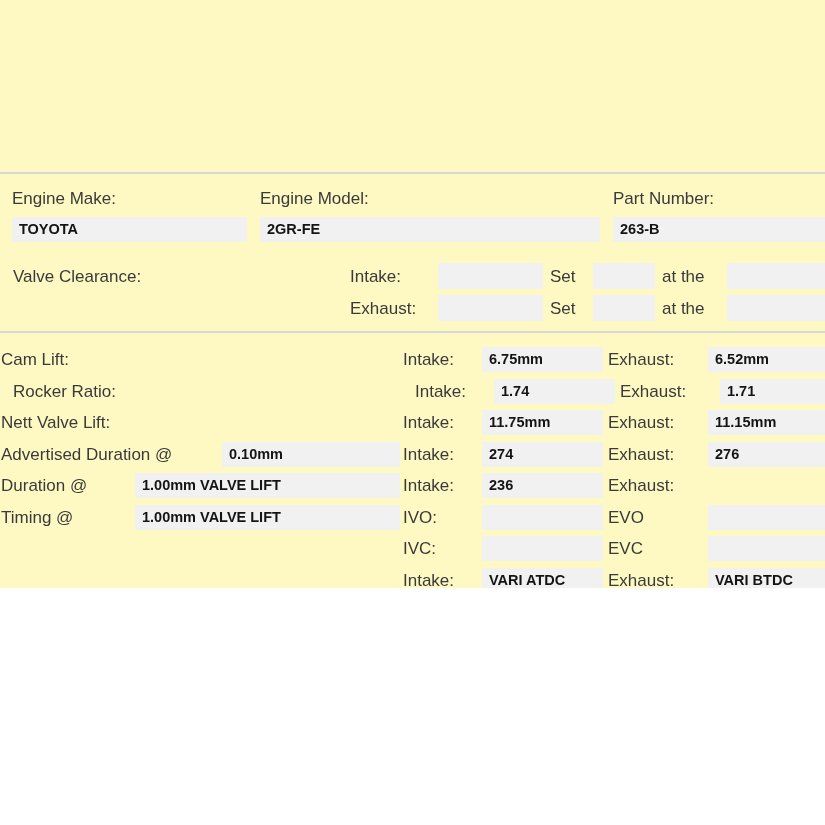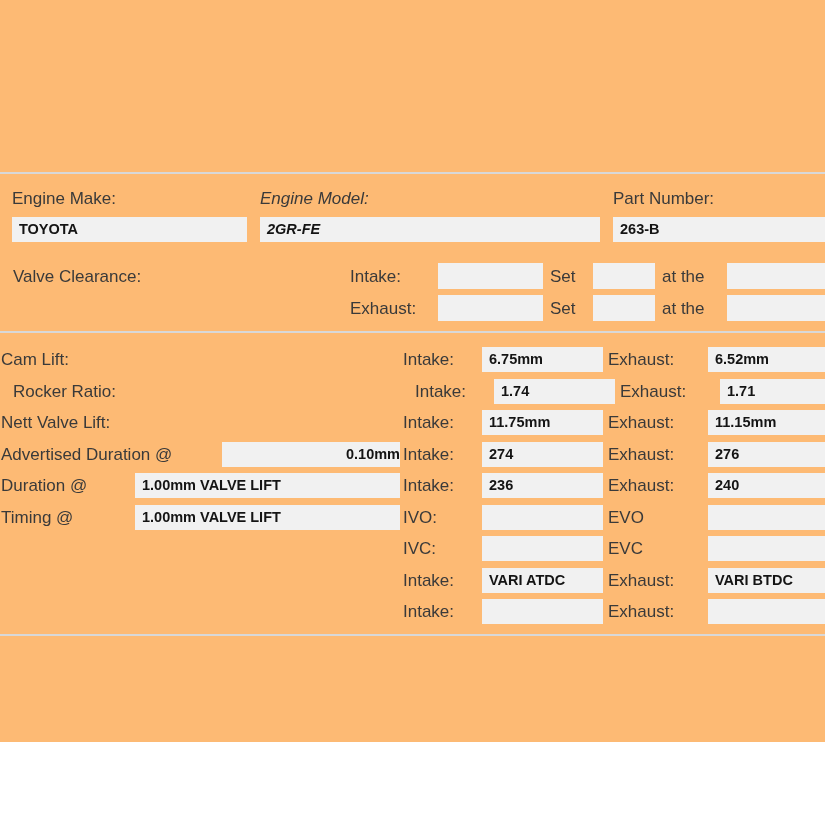--- a/index.html
+++ b/index.html
@@ -6,8 +6,8 @@
   .sheet {
     position: relative;
     width: 825px;
-    height: 742px;
-    background: #fdba74;
+    height: 588px;
+    background: #fef9c3;
     font-family: "Liberation Sans", sans-serif;
     overflow: hidden;
   }

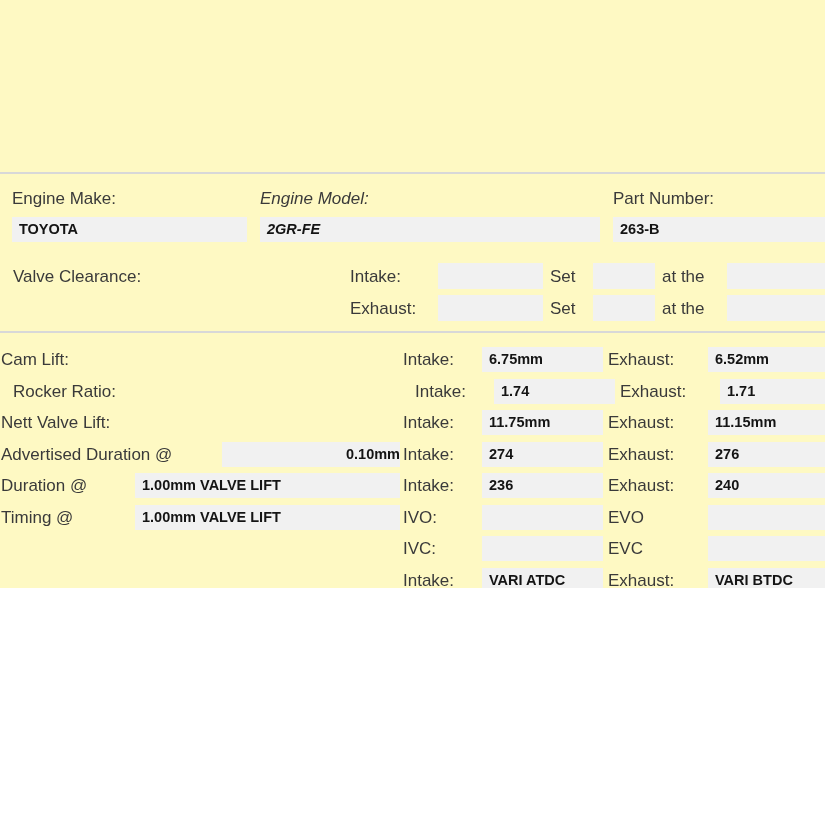--- a/index.html
+++ b/index.html
@@ -42,7 +42,7 @@
   .hdr-lbl { top: 186px; }
   .hdr-field { top: 217px; }
   .col-a { left: 12px; }  .col-a.hdr-field { width: 235px; }
-  .col-b { left: 260px; font-style: italic; } .col-b.hdr-field { width: 340px; }
+  .col-b { left: 260px; } .col-b.hdr-field { width: 340px; }
   .col-c { left: 613px; } .col-c.hdr-field { width: 212px; }
   
   .vc-section-lbl { left: 13px; top: 264px; }

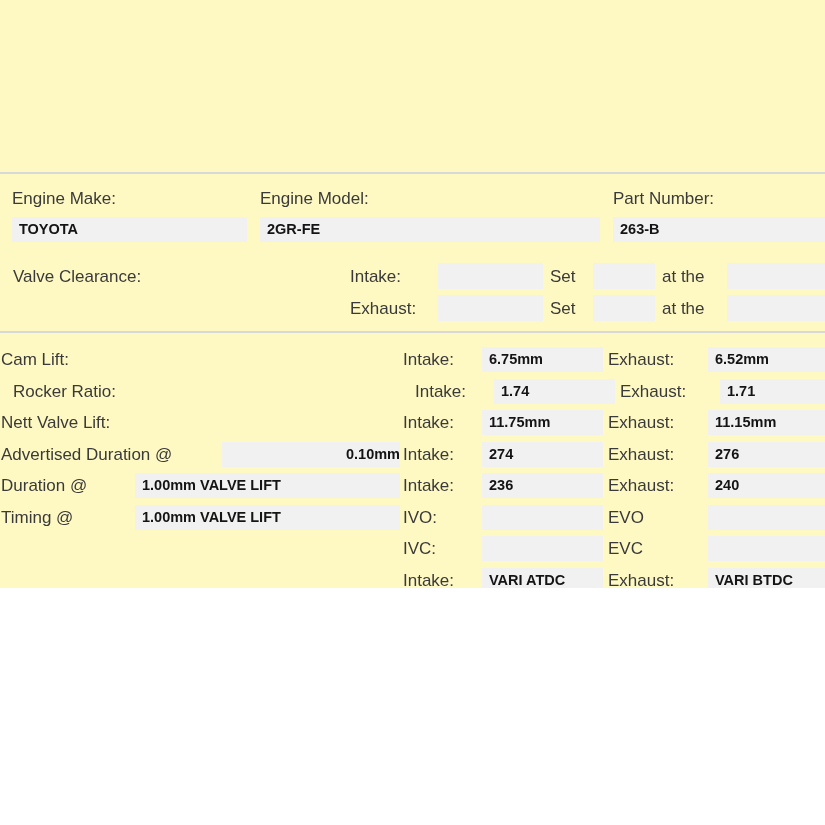--- a/index.html
+++ b/index.html
@@ -60,7 +60,7 @@
   .r7 { top: 536px; } .r8 { top: 568px; } .r9 { top: 599px; }
   .left-lbl { left: 1px; }
   .left-field-long { left: 135px; width: 265px; }
-  .left-field-short { left: 222px; width: 178px; text-align: right; }
+  .left-field-short { left: 222px; width: 178px; }
   .mid-lbl { left: 403px; }
   .mid-field { left: 482px; width: 121px; }
   .right-lbl { left: 608px; }

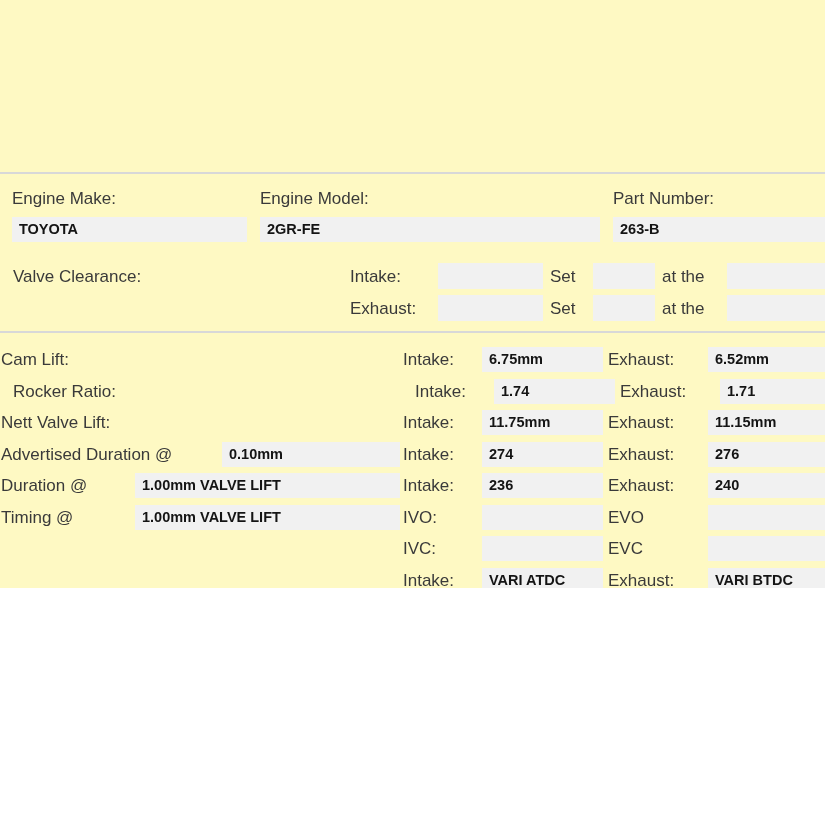--- a/index.html
+++ b/index.html
@@ -130,7 +130,6 @@
   <div class="lbl r5 mid-lbl">Intake:</div>
   <div class="field r5 mid-field">236</div>
   <div class="lbl r5 right-lbl">Exhaust:</div>
-  <div class="field r5 right-field">240</div>
 
   <div class="lbl r6 left-lbl">Timing @</div>
   <div class="field r6 left-field-long">1.00mm VALVE LIFT</div>

